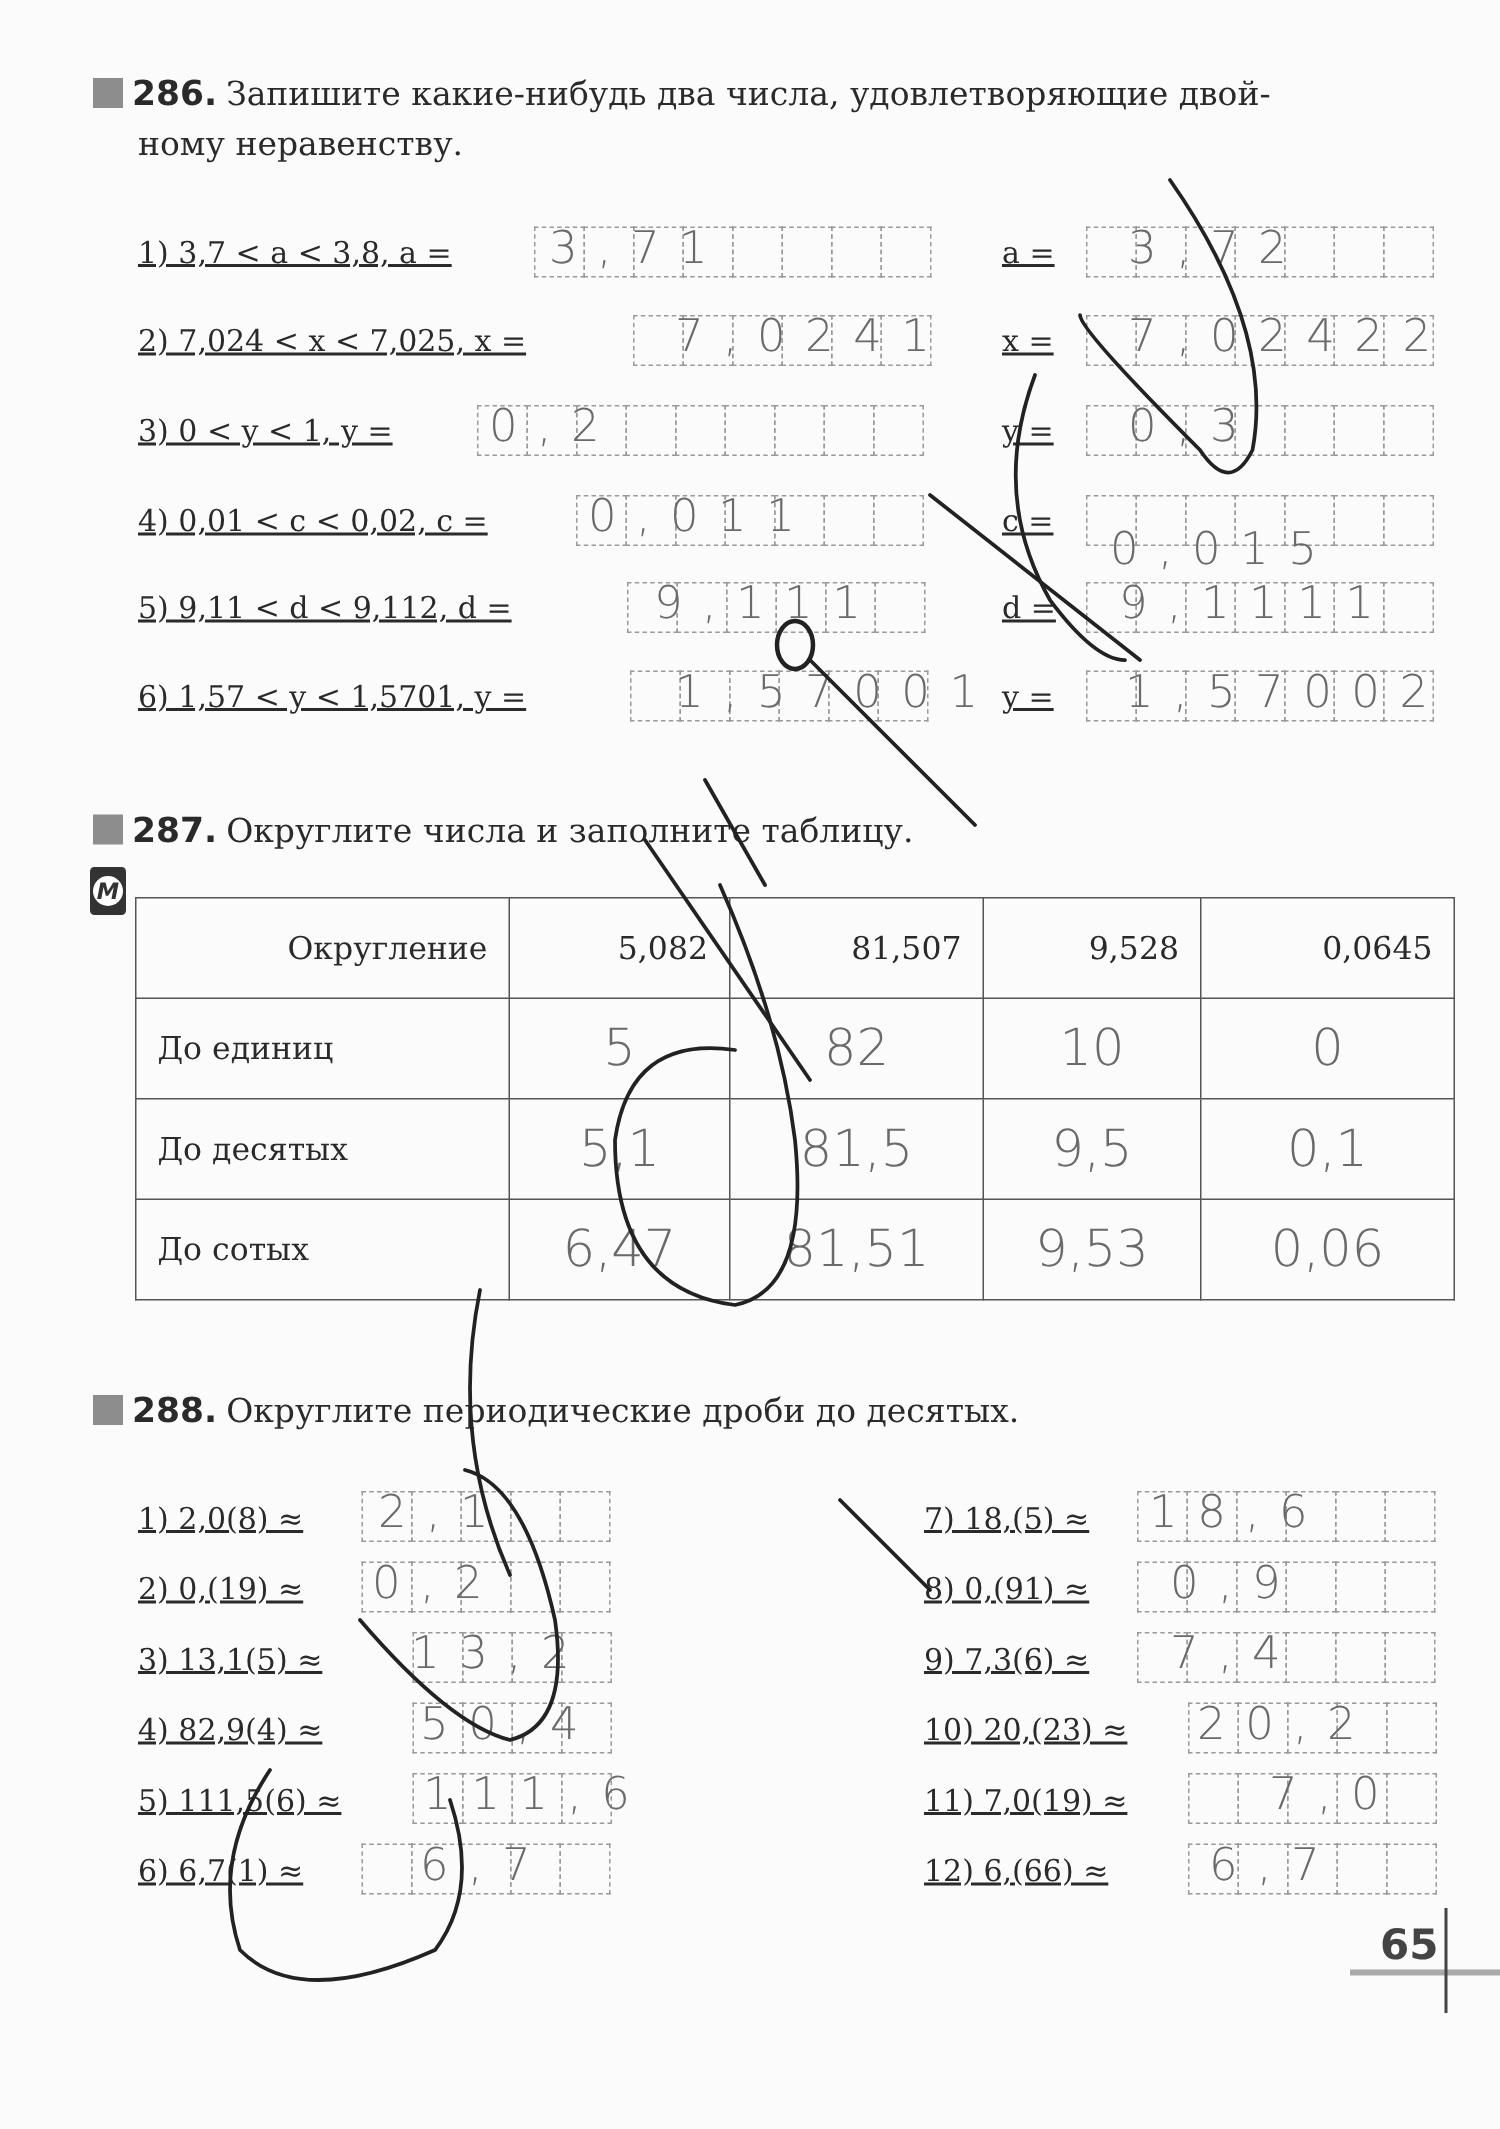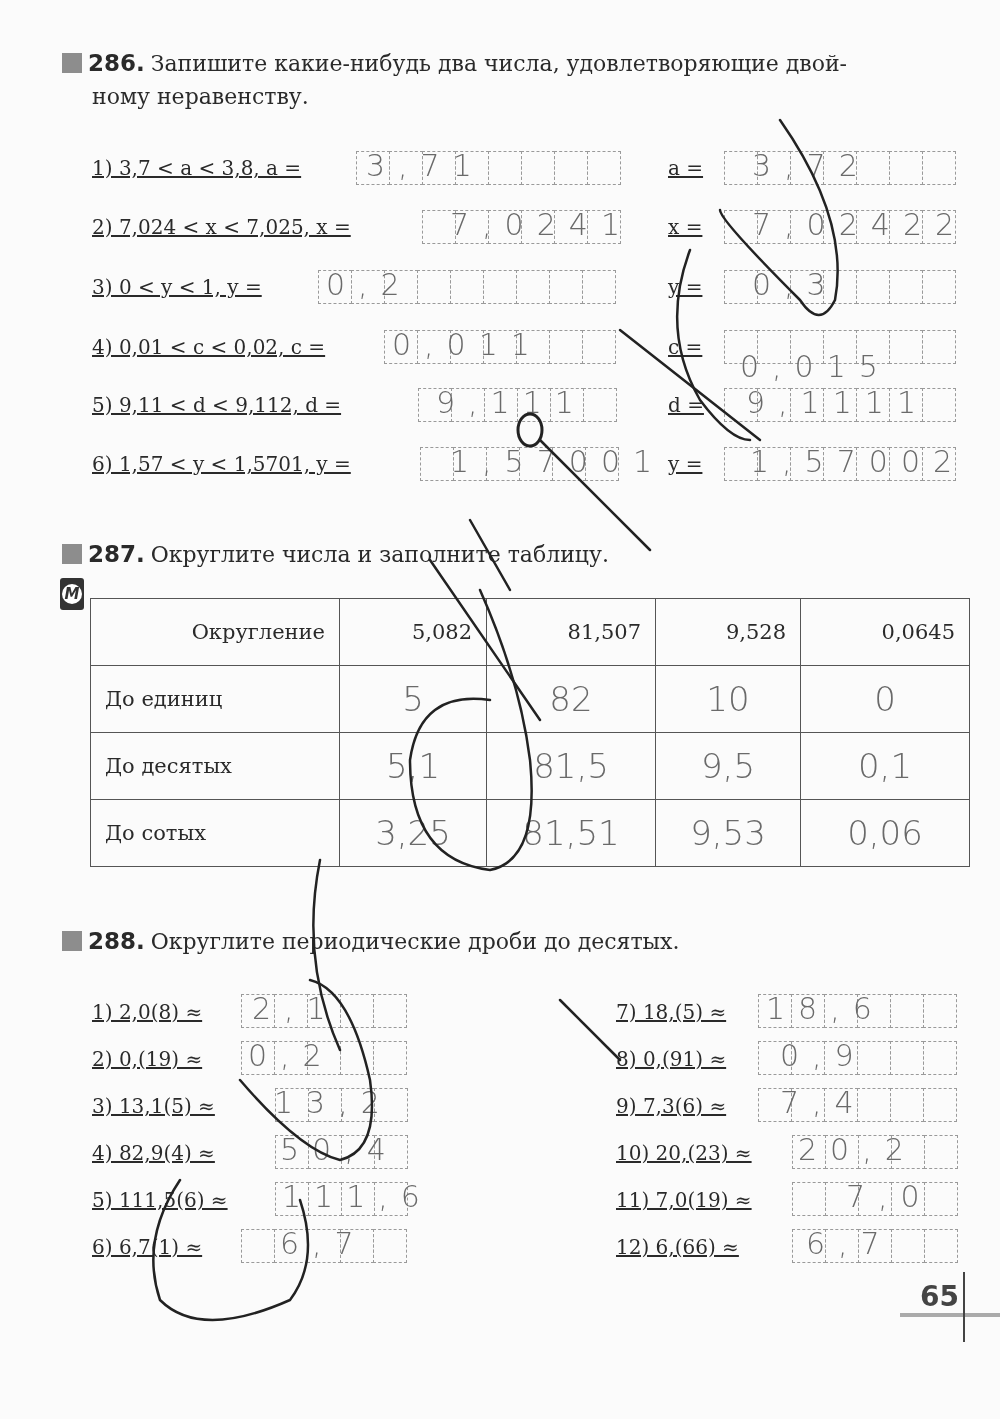--- a/index.html
+++ b/index.html
@@ -207,7 +207,7 @@
   </tr>
   <tr>
     <td>До сотых</td>
-    <td class="val">3,25</td>
+    <td class="val">6,47</td>
     <td class="val">81,51</td>
     <td class="val">9,53</td>
     <td class="val">0,06</td>

